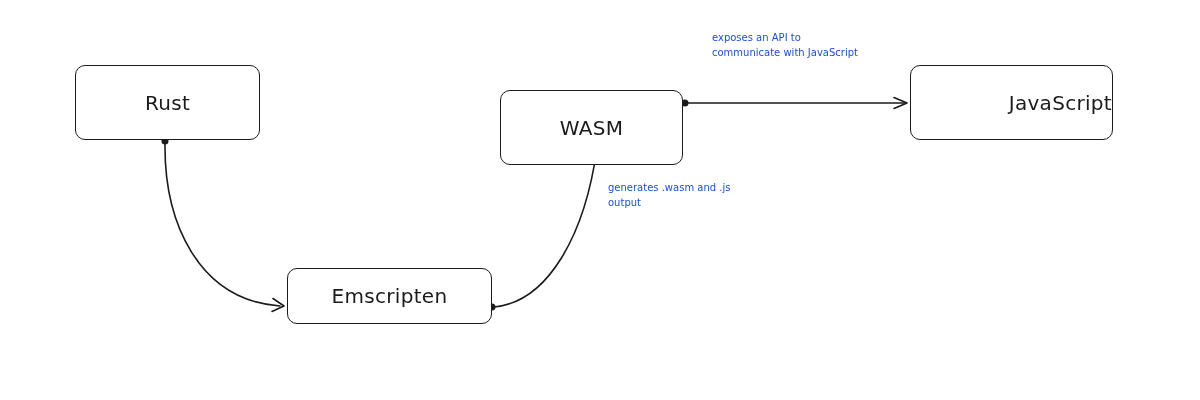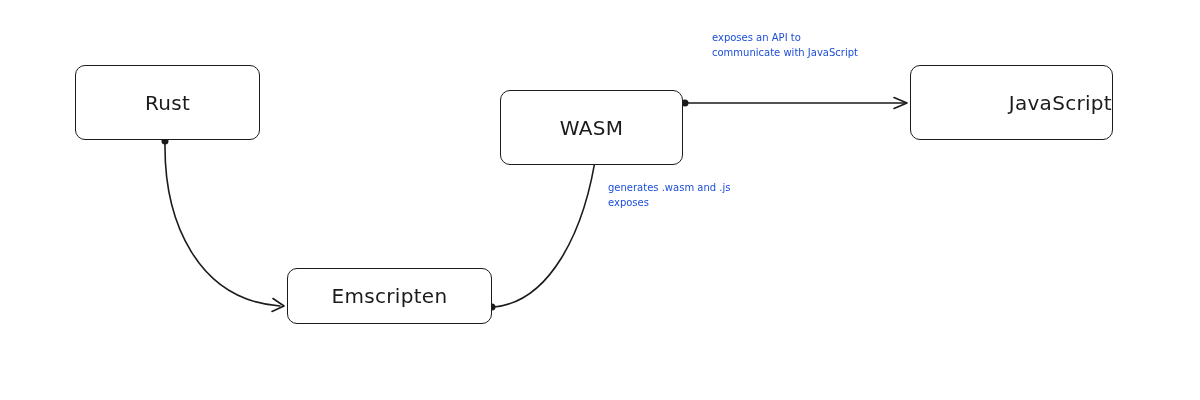--- a/index.html
+++ b/index.html
@@ -106,7 +106,7 @@
 
 
   <div class="edge-label" id="label-emscripten-wasm">
-    <span>generates .wasm and .js exposes</span>
+    <span>generates .wasm and .js output</span>
   </div>
 
   <div class="edge-label" id="label-wasm-javascript">

